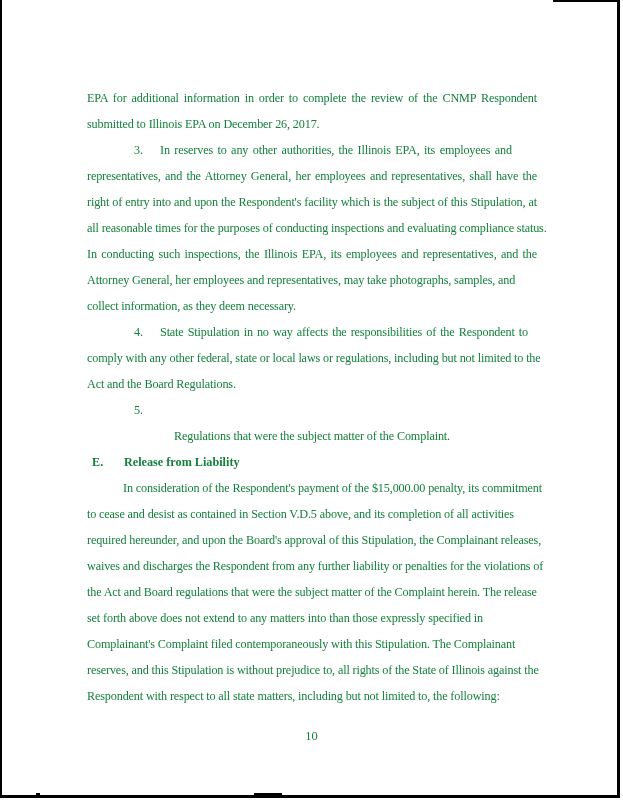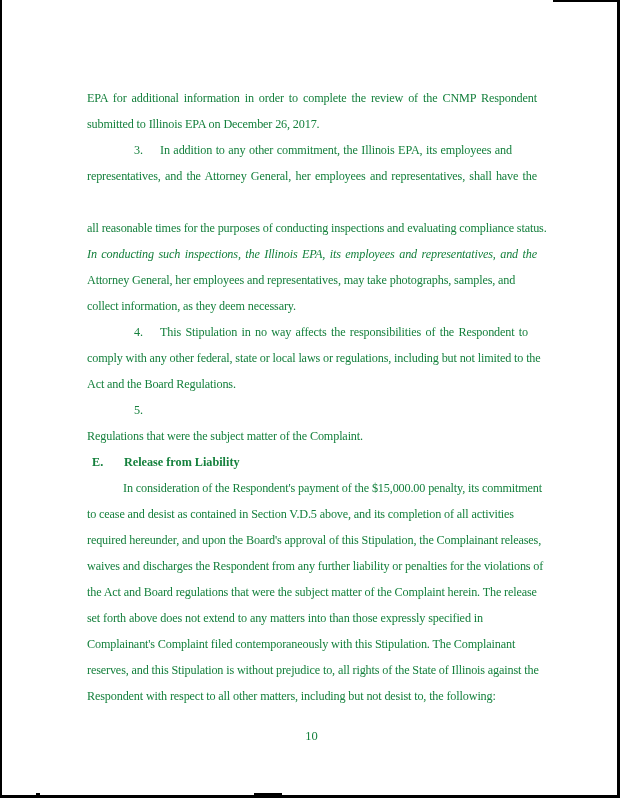--- a/index.html
+++ b/index.html
@@ -43,7 +43,7 @@
   <div class="line" style="top:117px;">submitted to Illinois EPA on December 26, 2017.</div>
 
   <div class="para-num" style="top:143px;">3.</div>
-  <div class="para-first" style="top:143px;width:352px;">In addition to any other commitment, the Illinois EPA, its employees and</div>
+  <div class="para-first" style="top:143px;width:352px;">In reserves to any other authorities, the Illinois EPA, its employees and</div>
   <div class="line justify" style="top:169px;">representatives, and the Attorney General, her employees and representatives, shall have the</div>
   <div class="line justify" style="top:221px;">all reasonable times for the purposes of conducting inspections and evaluating compliance status.</div>
   <div class="line justify" style="top:247px;font-style:italic;">In conducting such inspections, the Illinois EPA, its employees and representatives, and the</div>

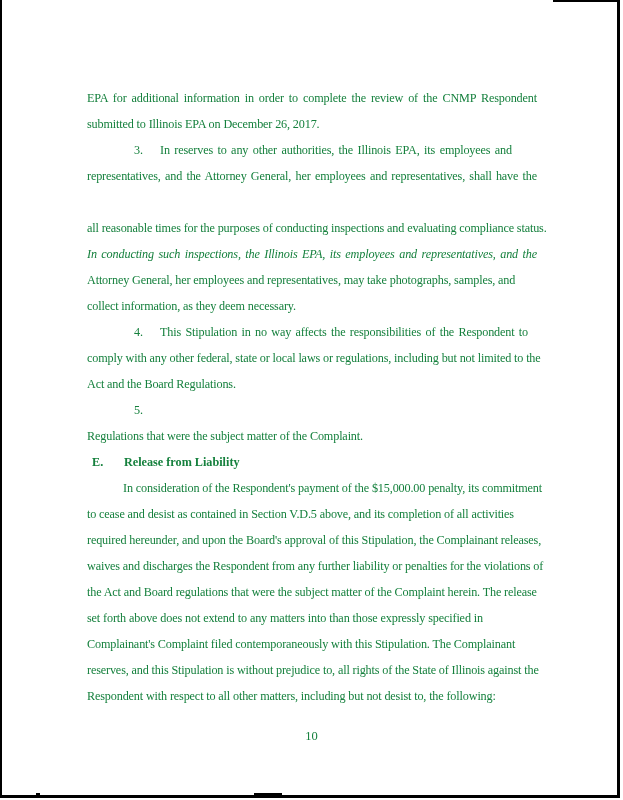--- a/index.html
+++ b/index.html
@@ -45,6 +45,7 @@
   <div class="para-num" style="top:143px;">3.</div>
   <div class="para-first" style="top:143px;width:352px;">In reserves to any other authorities, the Illinois EPA, its employees and</div>
   <div class="line justify" style="top:169px;">representatives, and the Attorney General, her employees and representatives, shall have the</div>
+  <div class="line justify" style="top:195px;">right of entry into and upon the Respondent's facility which is the subject of this Stipulation, at</div>
   <div class="line justify" style="top:221px;">all reasonable times for the purposes of conducting inspections and evaluating compliance status.</div>
   <div class="line justify" style="top:247px;font-style:italic;">In conducting such inspections, the Illinois EPA, its employees and representatives, and the</div>
   <div class="line justify" style="top:273px;width:420px;">Attorney General, her employees and representatives, may take photographs, samples, and</div>

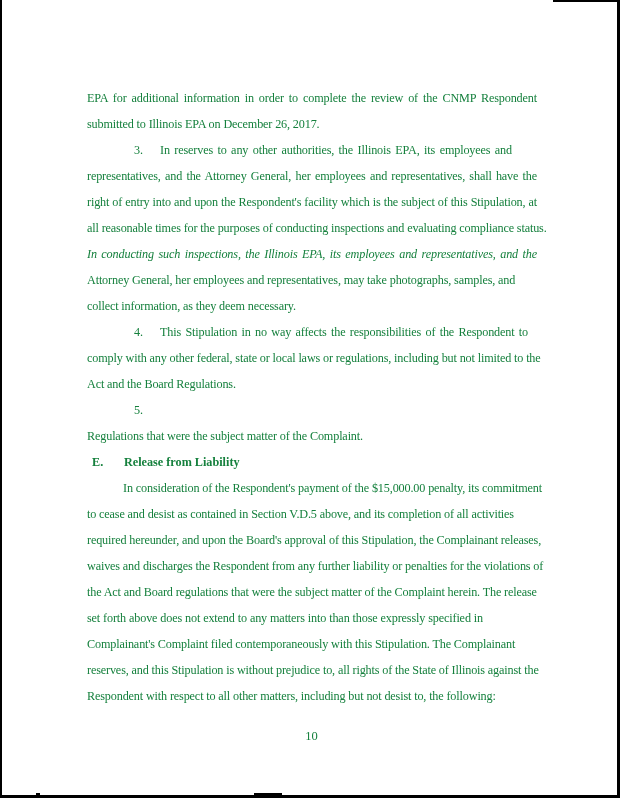--- a/index.html
+++ b/index.html
@@ -47,7 +47,7 @@
   <div class="line justify" style="top:169px;">representatives, and the Attorney General, her employees and representatives, shall have the</div>
   <div class="line justify" style="top:195px;">right of entry into and upon the Respondent's facility which is the subject of this Stipulation, at</div>
   <div class="line justify" style="top:221px;">all reasonable times for the purposes of conducting inspections and evaluating compliance status.</div>
-  <div class="line justify" style="top:247px;font-style:italic;">In conducting such inspections, the Illinois EPA, its employees and representatives, and the</div>
+  <div class="line justify" style="top:247px;">In conducting such inspections, the Illinois EPA, its employees and representatives, and the</div>
   <div class="line justify" style="top:273px;width:420px;">Attorney General, her employees and representatives, may take photographs, samples, and</div>
   <div class="line" style="top:299px;">collect information, as they deem necessary.</div>
 

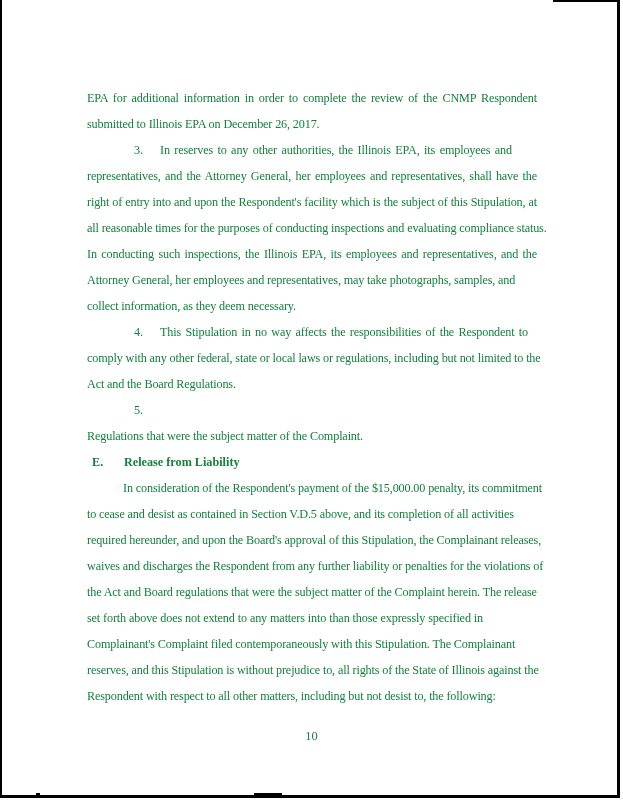--- a/index.html
+++ b/index.html
@@ -52,7 +52,7 @@
   <div class="line" style="top:299px;">collect information, as they deem necessary.</div>
 
   <div class="para-num" style="top:325px;">4.</div>
-  <div class="para-first" style="top:325px;width:368px;">This Stipulation in no way affects the responsibilities of the Respondent to</div>
+  <div class="para-first" style="top:325px;width:368px;">State Stipulation in no way affects the responsibilities of the Respondent to</div>
   <div class="line justify" style="top:351px;">comply with any other federal, state or local laws or regulations, including but not limited to the</div>
   <div class="line" style="top:377px;">Act and the Board Regulations.</div>
 

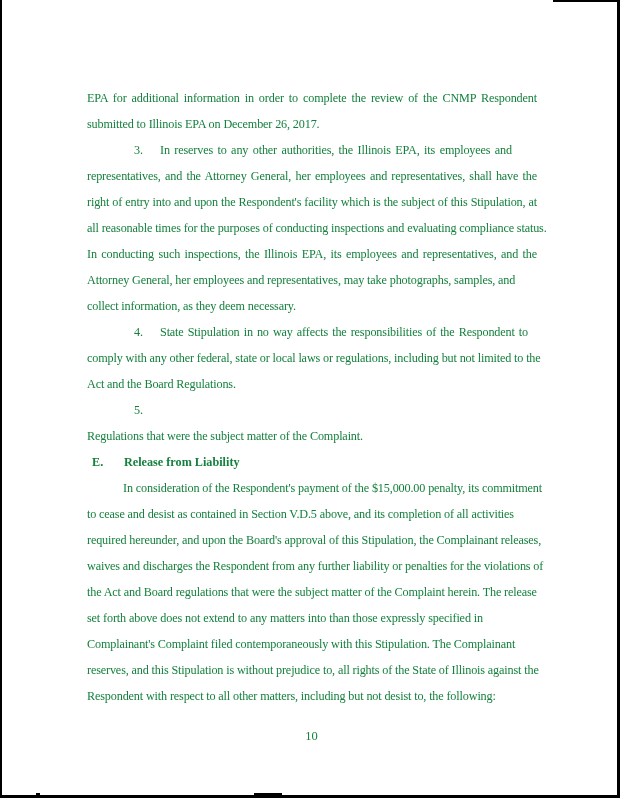--- a/index.html
+++ b/index.html
@@ -57,7 +57,7 @@
   <div class="line" style="top:377px;">Act and the Board Regulations.</div>
 
   <div class="para-num" style="top:403px;">5.</div>
-  <div class="line" style="top:429px;">Regulations that were the subject matter of the Complaint.</div>
+  <div class="line" style="top:429px;text-align:center;">Regulations that were the subject matter of the Complaint.</div>
 
   <div class="heading-letter" style="top:455px;">E.</div>
   <div class="heading-text" style="top:455px;">Release from Liability</div>

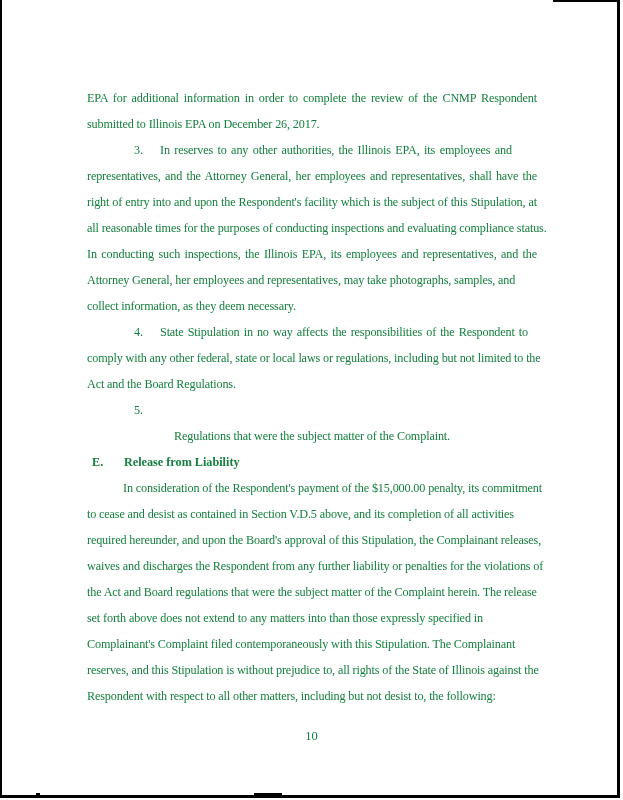--- a/index.html
+++ b/index.html
@@ -70,7 +70,7 @@
   <div class="line justify" style="top:611px;width:396px;">set forth above does not extend to any matters into than those expressly specified in</div>
   <div class="line justify" style="top:637px;width:422px;">Complainant's Complaint filed contemporaneously with this Stipulation. The Complainant</div>
   <div class="line justify" style="top:663px;">reserves, and this Stipulation is without prejudice to, all rights of the State of Illinois against the</div>
-  <div class="line" style="top:689px;">Respondent with respect to all other matters, including but not desist to, the following:</div>
+  <div class="line" style="top:689px;">Respondent with respect to all state matters, including but not limited to, the following:</div>
 
   <div class="page-number" style="top:721px;margin-top:8px;">10</div>
 </div>

